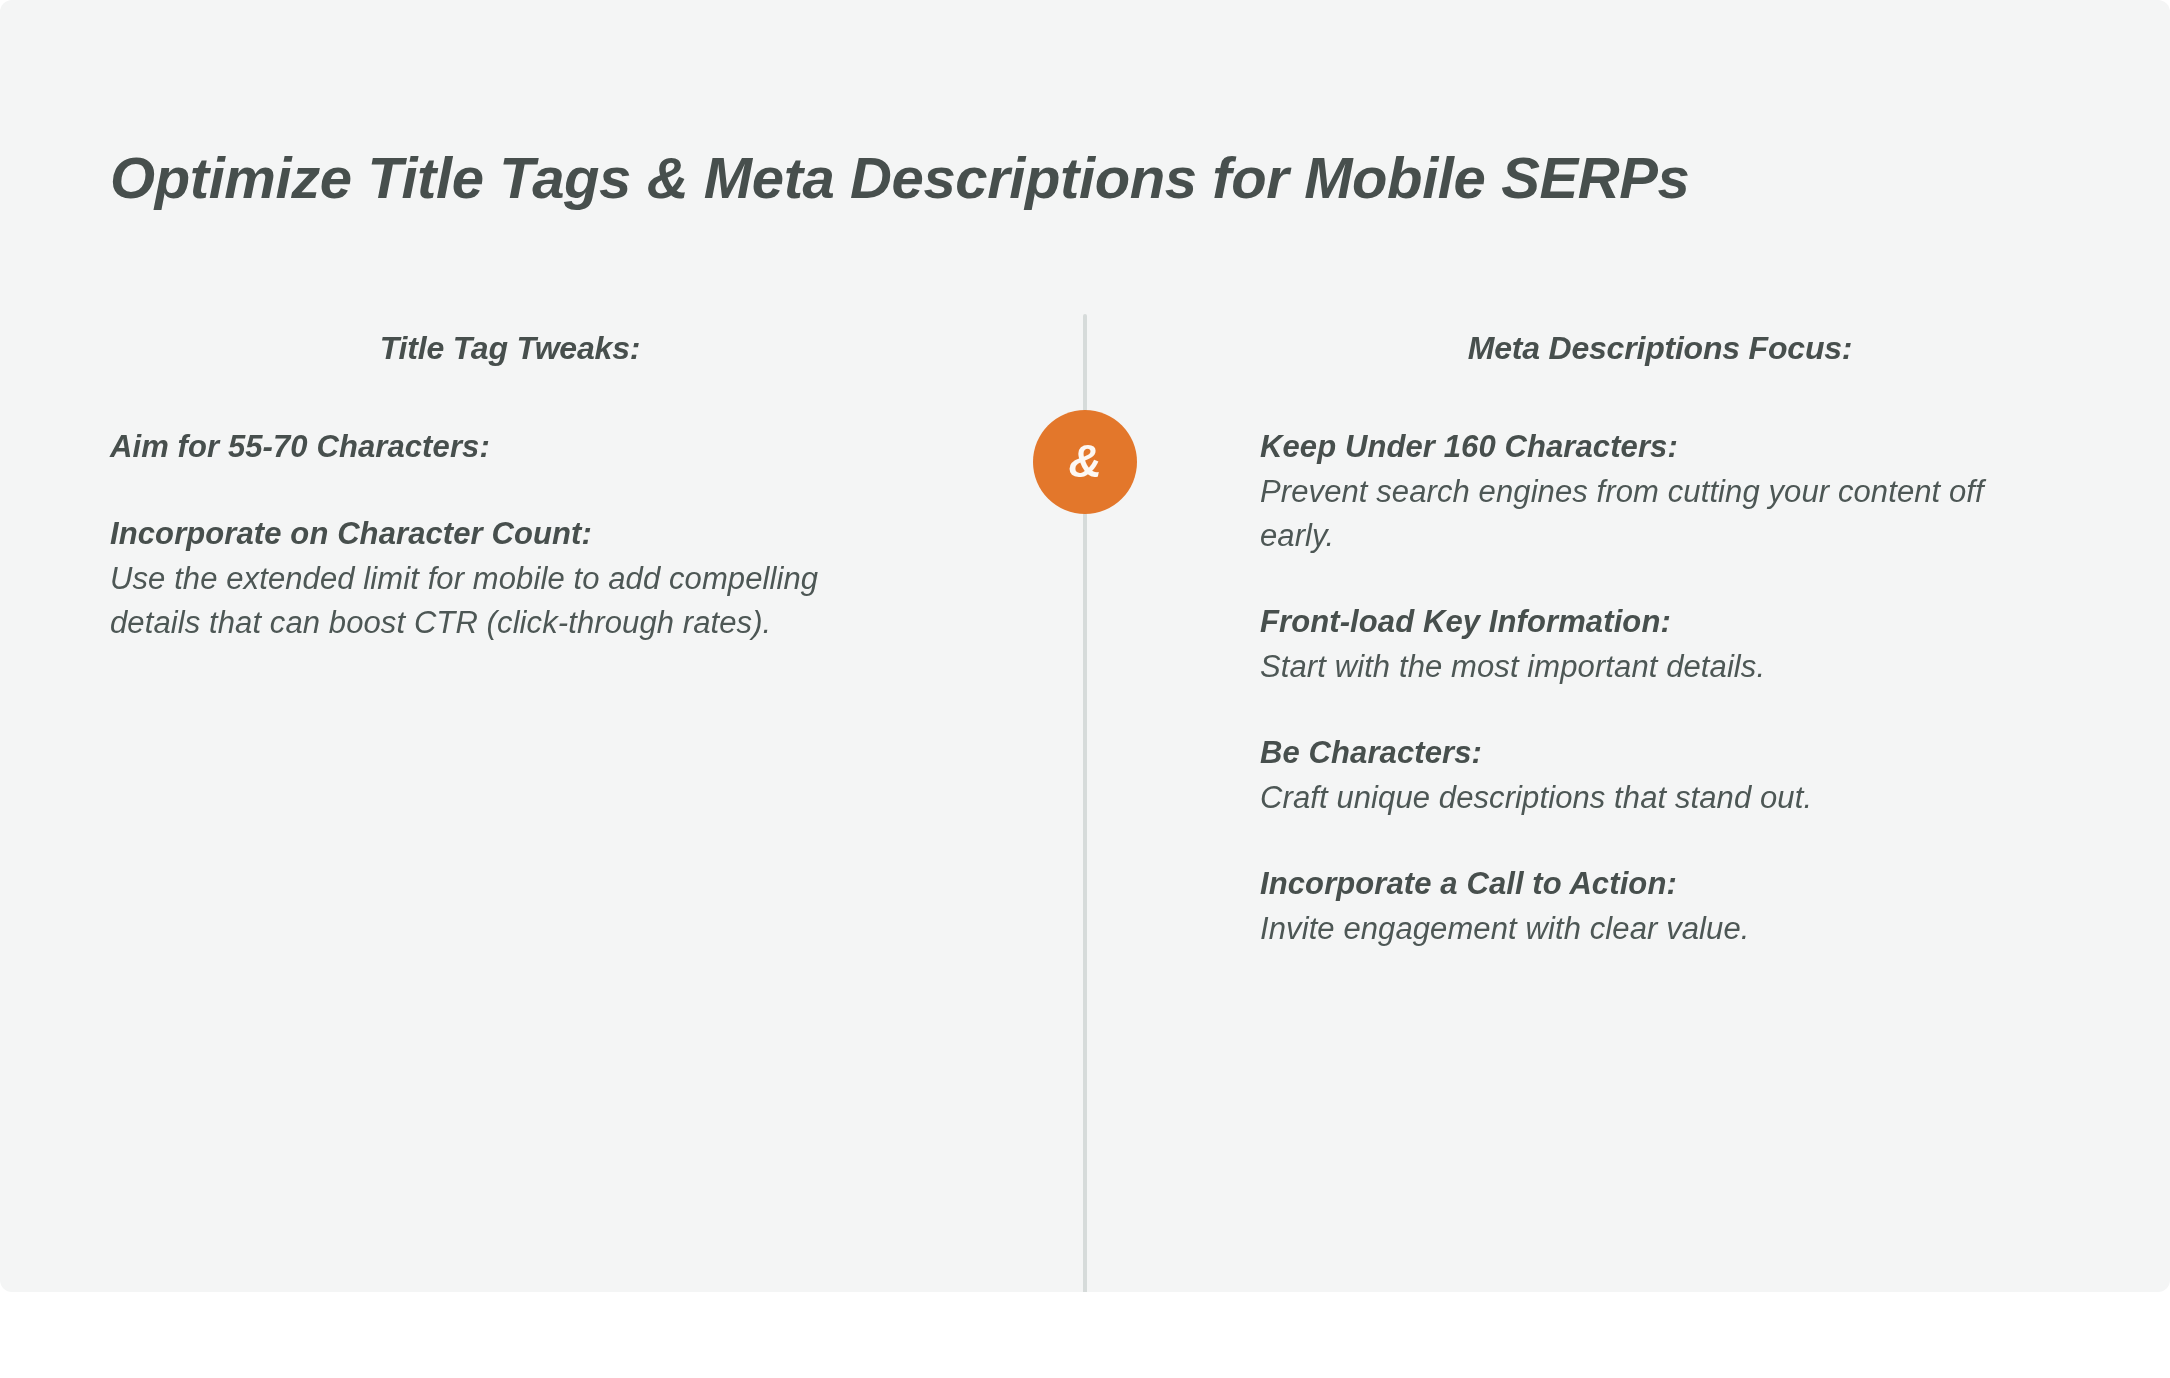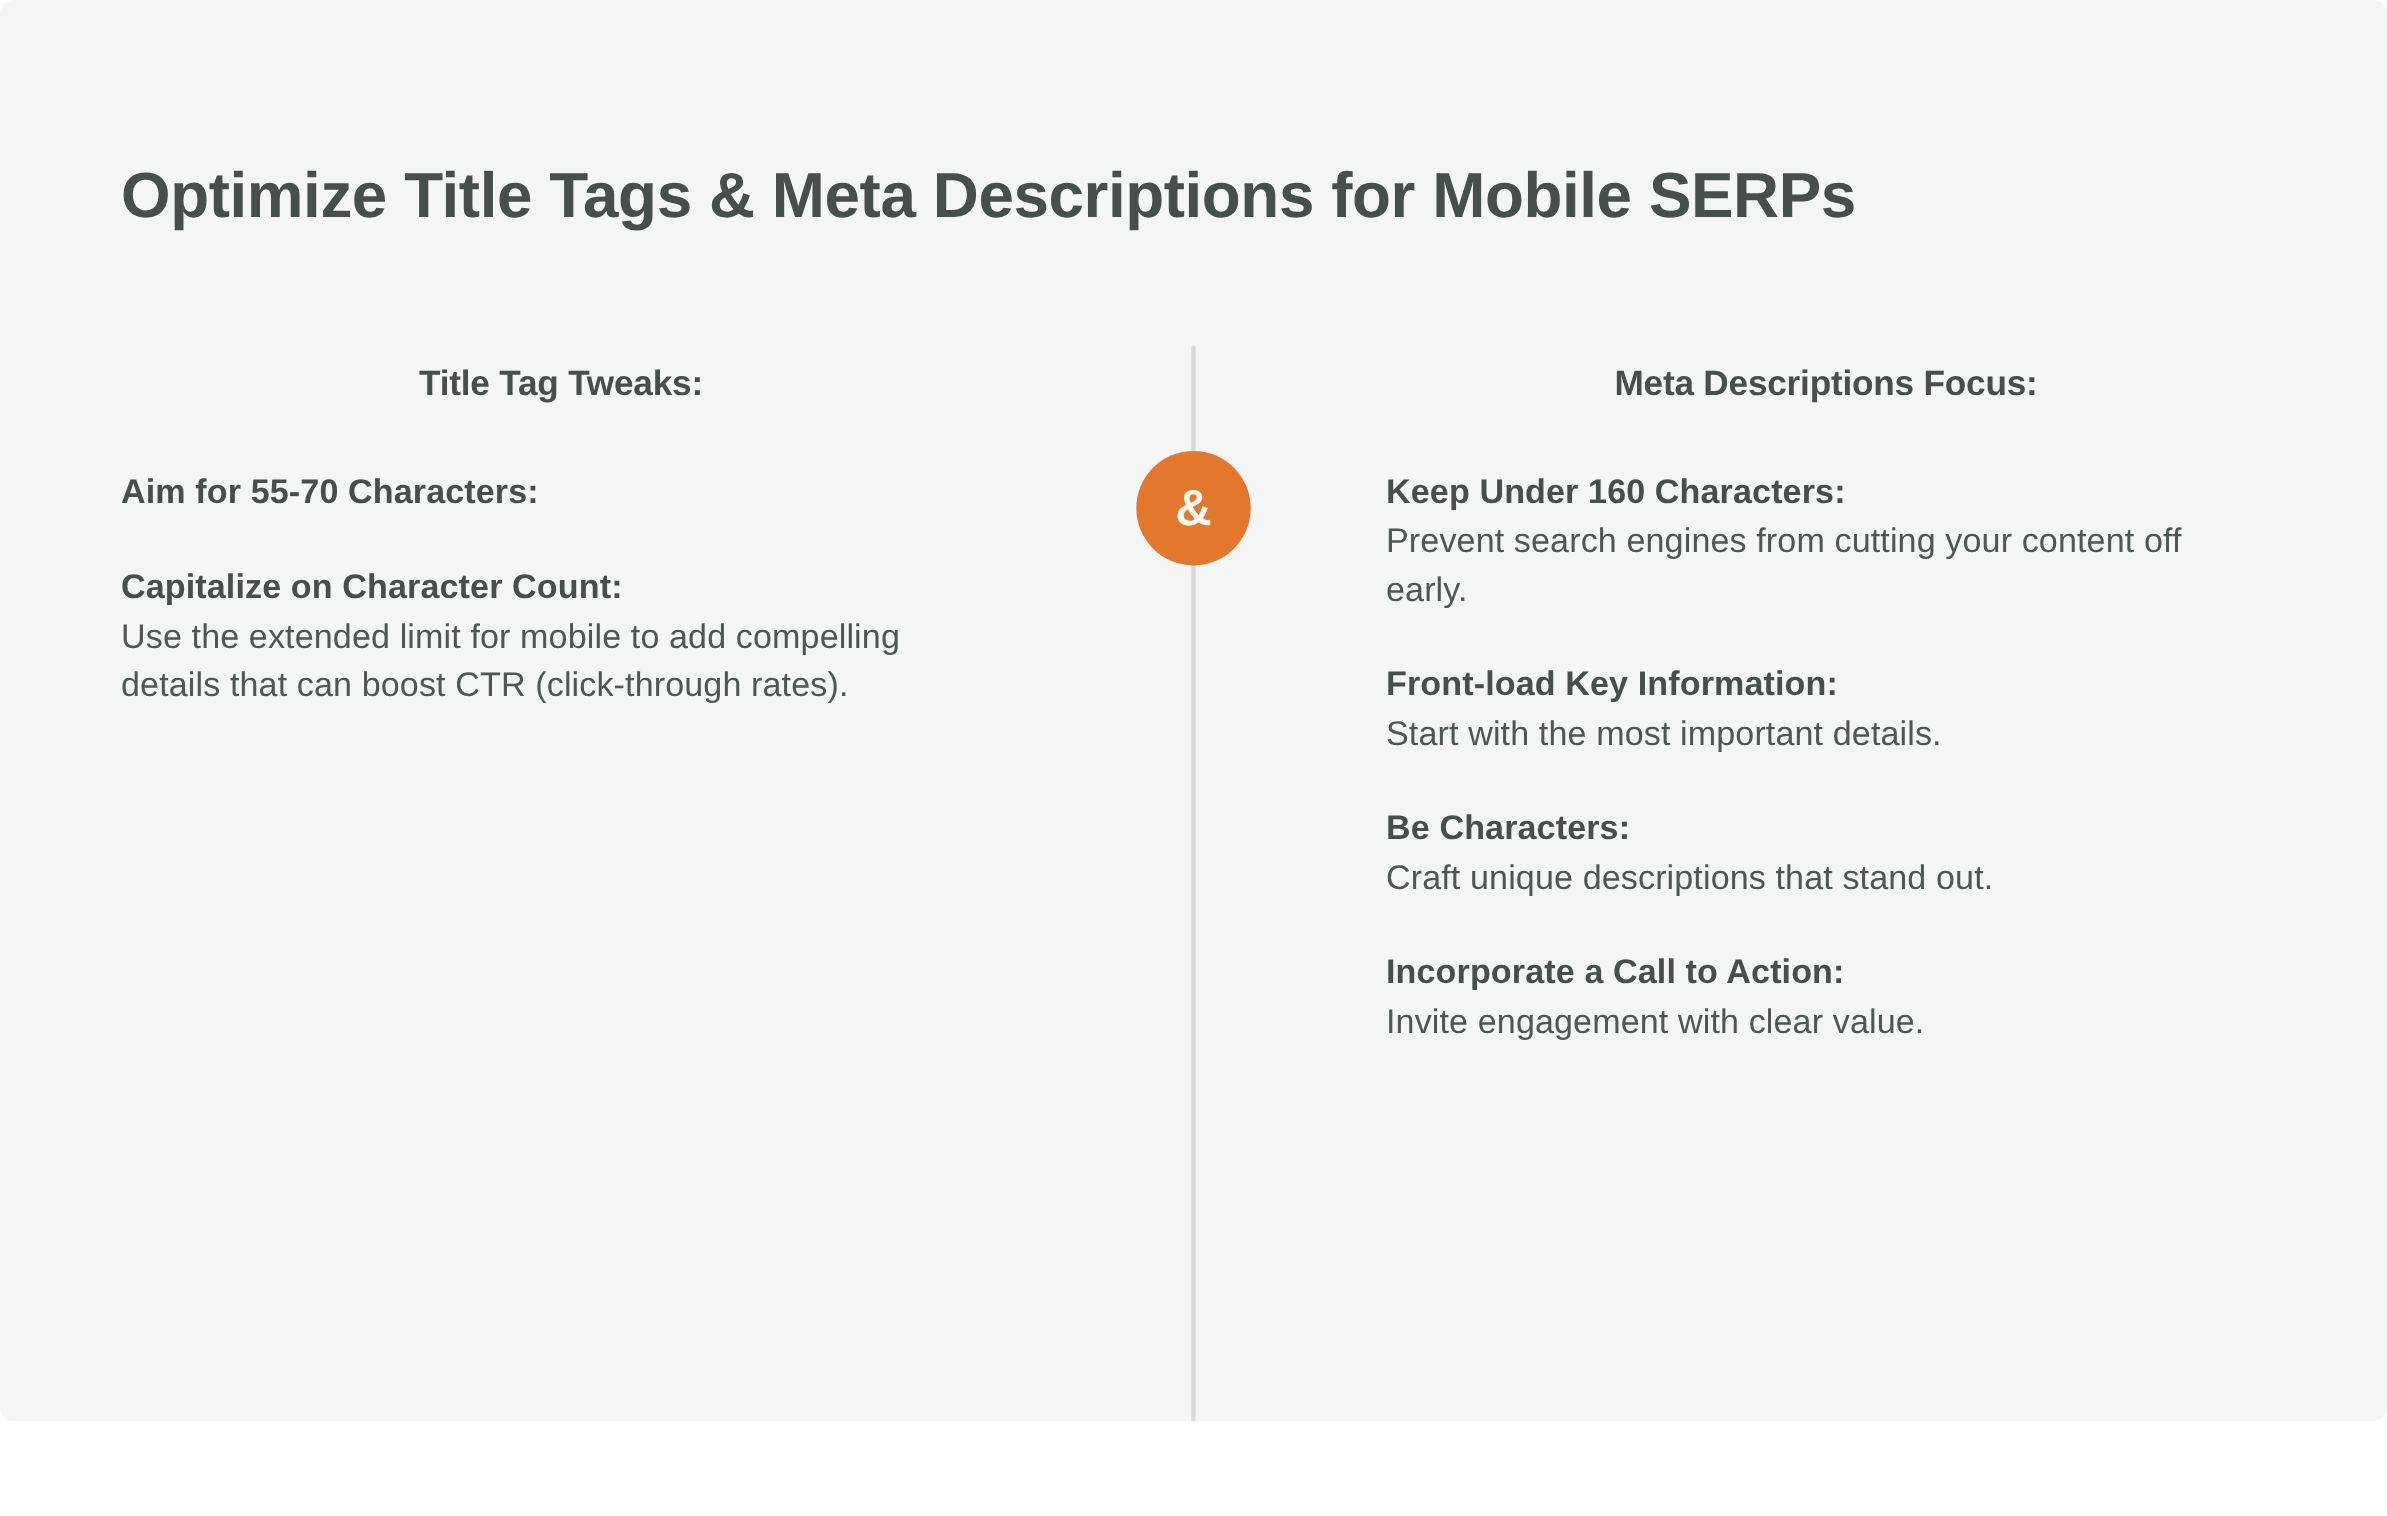--- a/index.html
+++ b/index.html
@@ -22,6 +22,7 @@
     background: #f4f5f5;
     border-radius: 12px;
     overflow: hidden;
+    font-style: italic;
   }
 
   .page-title {

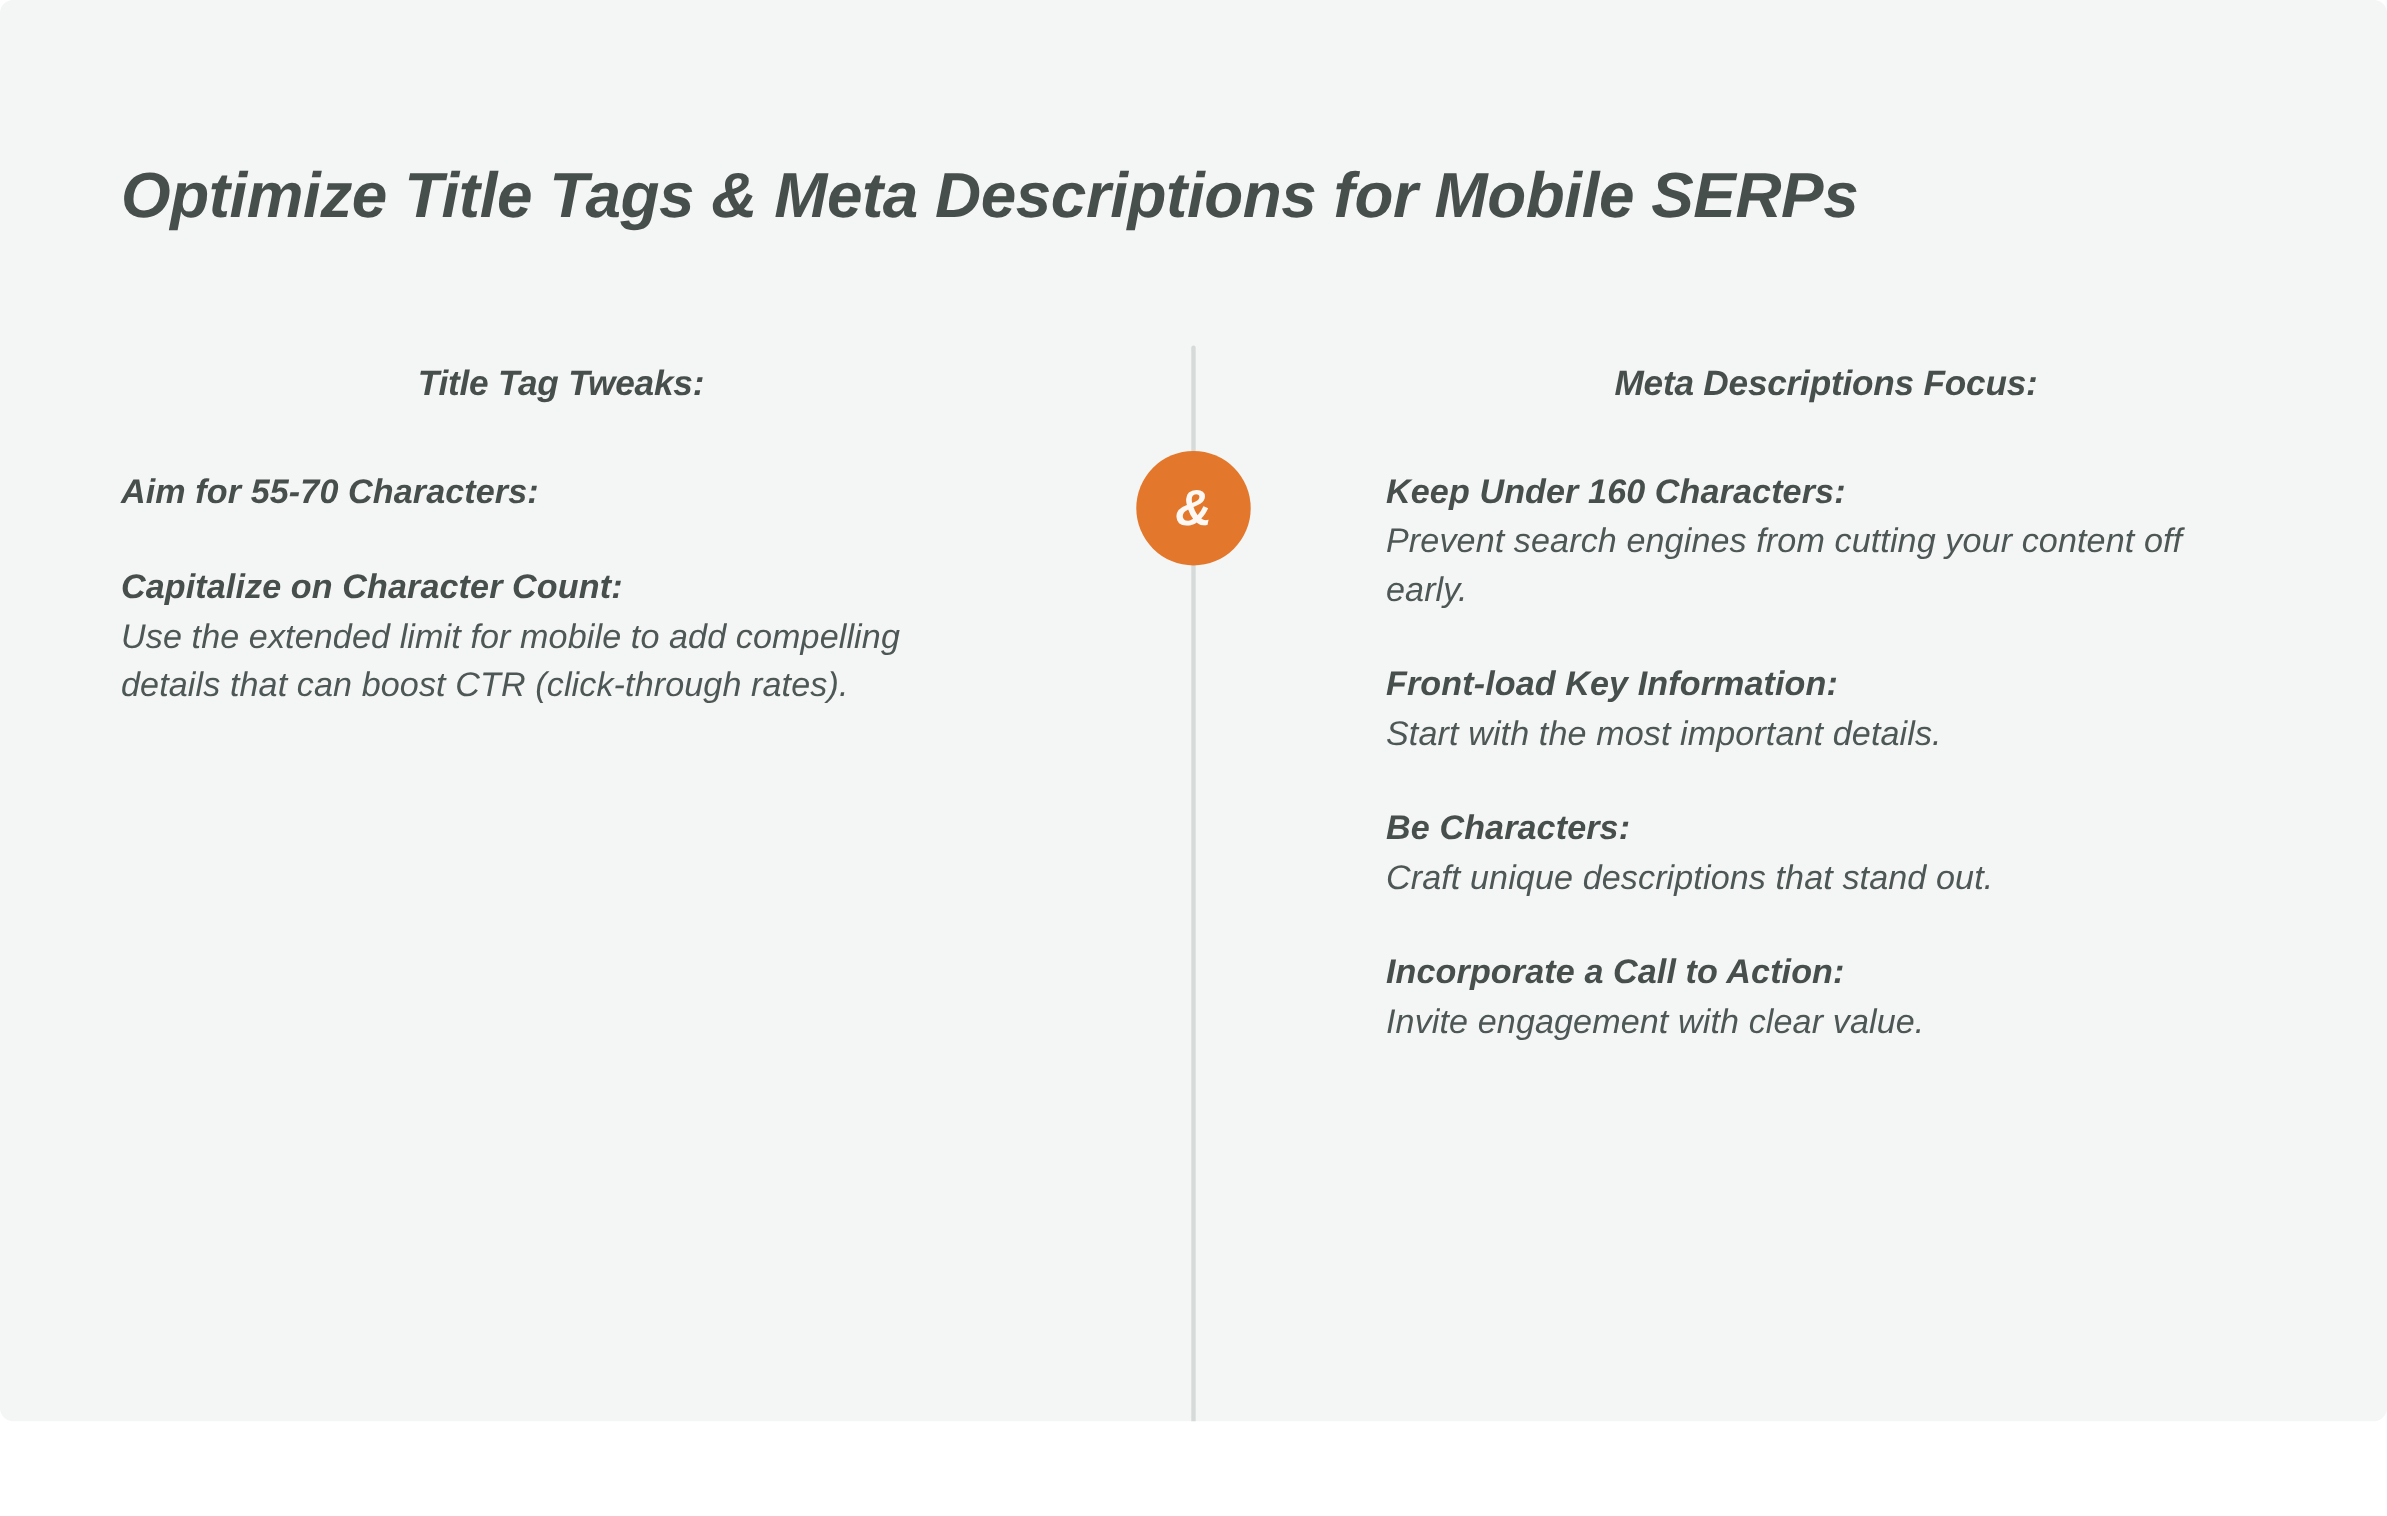--- a/index.html
+++ b/index.html
@@ -142,7 +142,7 @@
       </div>
 
       <div class="item">
-        <div class="item-title">Capitalize on Character Count:</div>
+        <div class="item-title">Incorporate on Character Count:</div>
         <div class="item-body">Use the extended limit for mobile to add compelling details that can boost CTR (click-through rates).</div>
       </div>
     </section>

